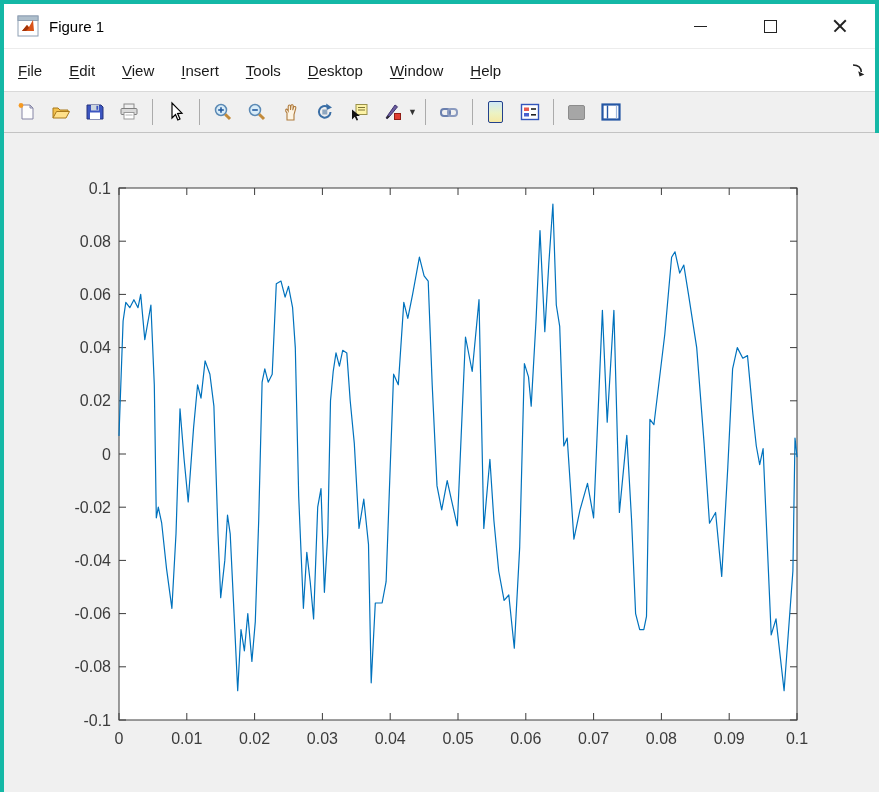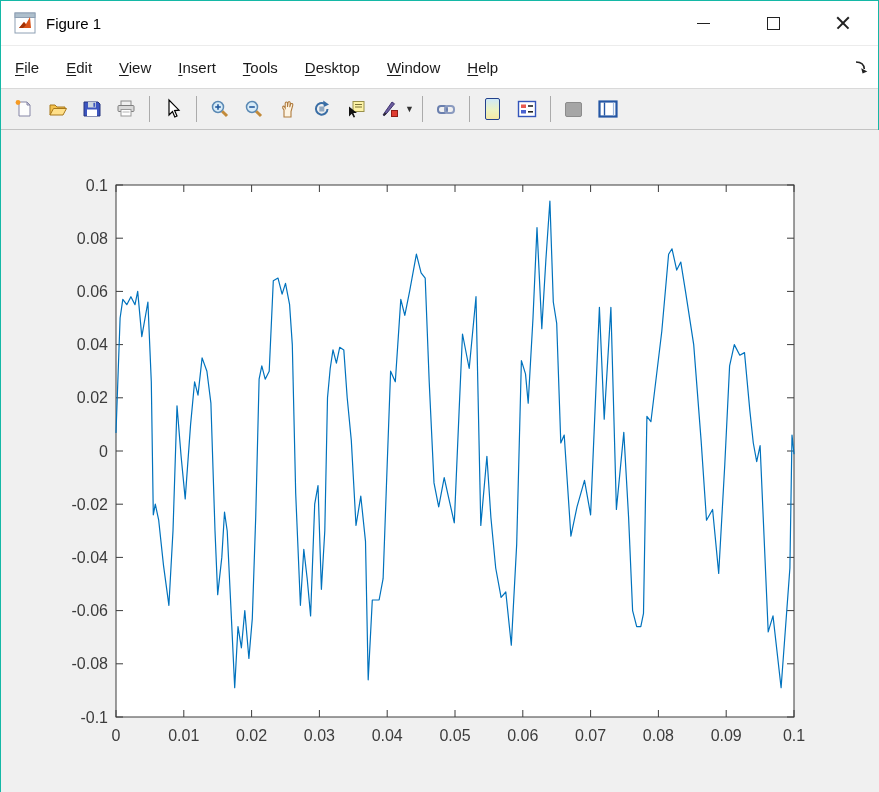--- a/index.html
+++ b/index.html
@@ -4,7 +4,7 @@
 <style>
   html,body{margin:0;padding:0;}
   body{width:879px;height:792px;overflow:hidden;font-family:"Liberation Sans",sans-serif;background:#f0f0f0;}
-  .window{width:879px;height:792px;box-sizing:border-box;border:1px solid #14b8a6;background:#f0f0f0;position:relative;}
+  .window{width:879px;height:792px;box-sizing:border-box;border:4px solid #14b8a6;background:#f0f0f0;position:relative;}
   
   .titlebar{height:44px;background:#ffffff;display:flex;align-items:center;position:relative;}
   .app-icon{width:22px;height:22px;margin-left:13px;display:inline-block;position:relative;}

